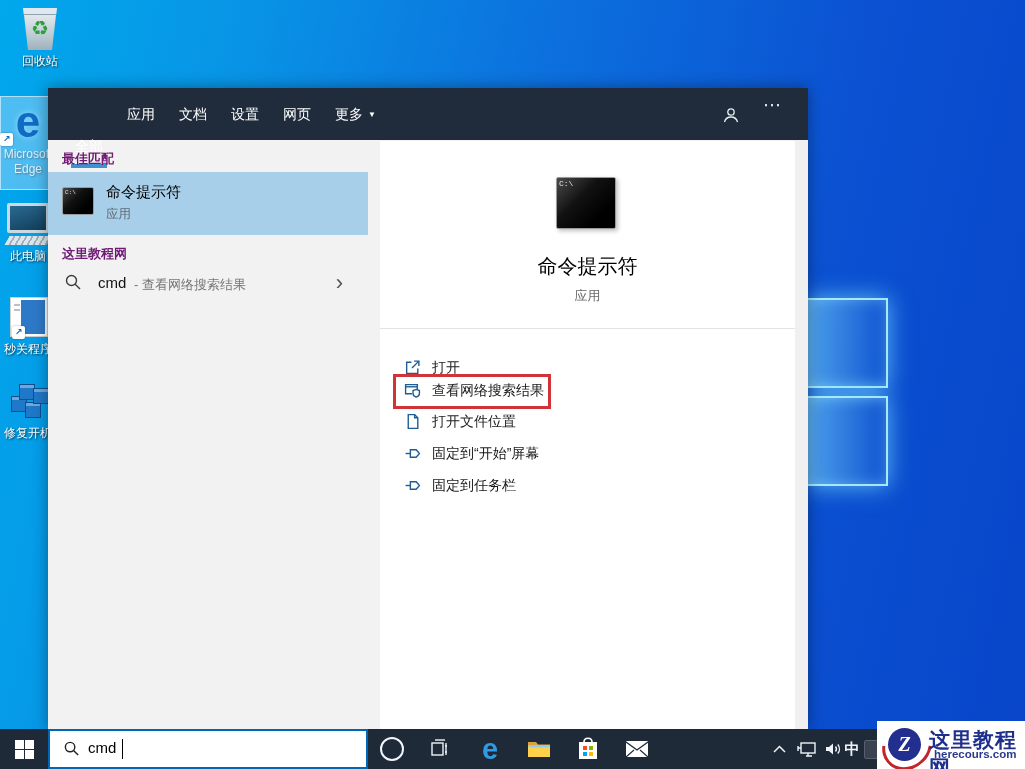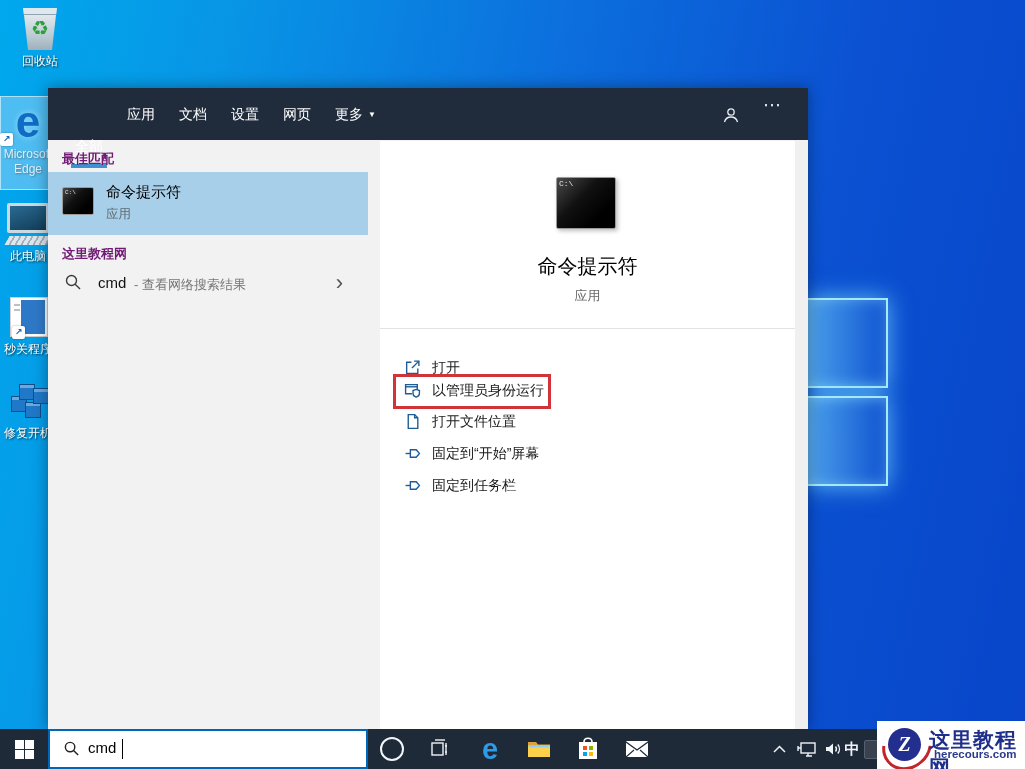--- a/index.html
+++ b/index.html
@@ -213,7 +213,7 @@
             <path d="M1.5 4.5h11"></path>
           <path d="M11.5 7l3 1v3c0 1.6-1.6 2.7-3 3.2-1.4-.5-3-1.6-3-3.2V8z"></path>
         </svg>
-        <span class="albl">以管理员身份运行</span>
+        <span class="albl">查看网络搜索结果</span>
       </div>
 
       <div class="action" style="top:266px;">

